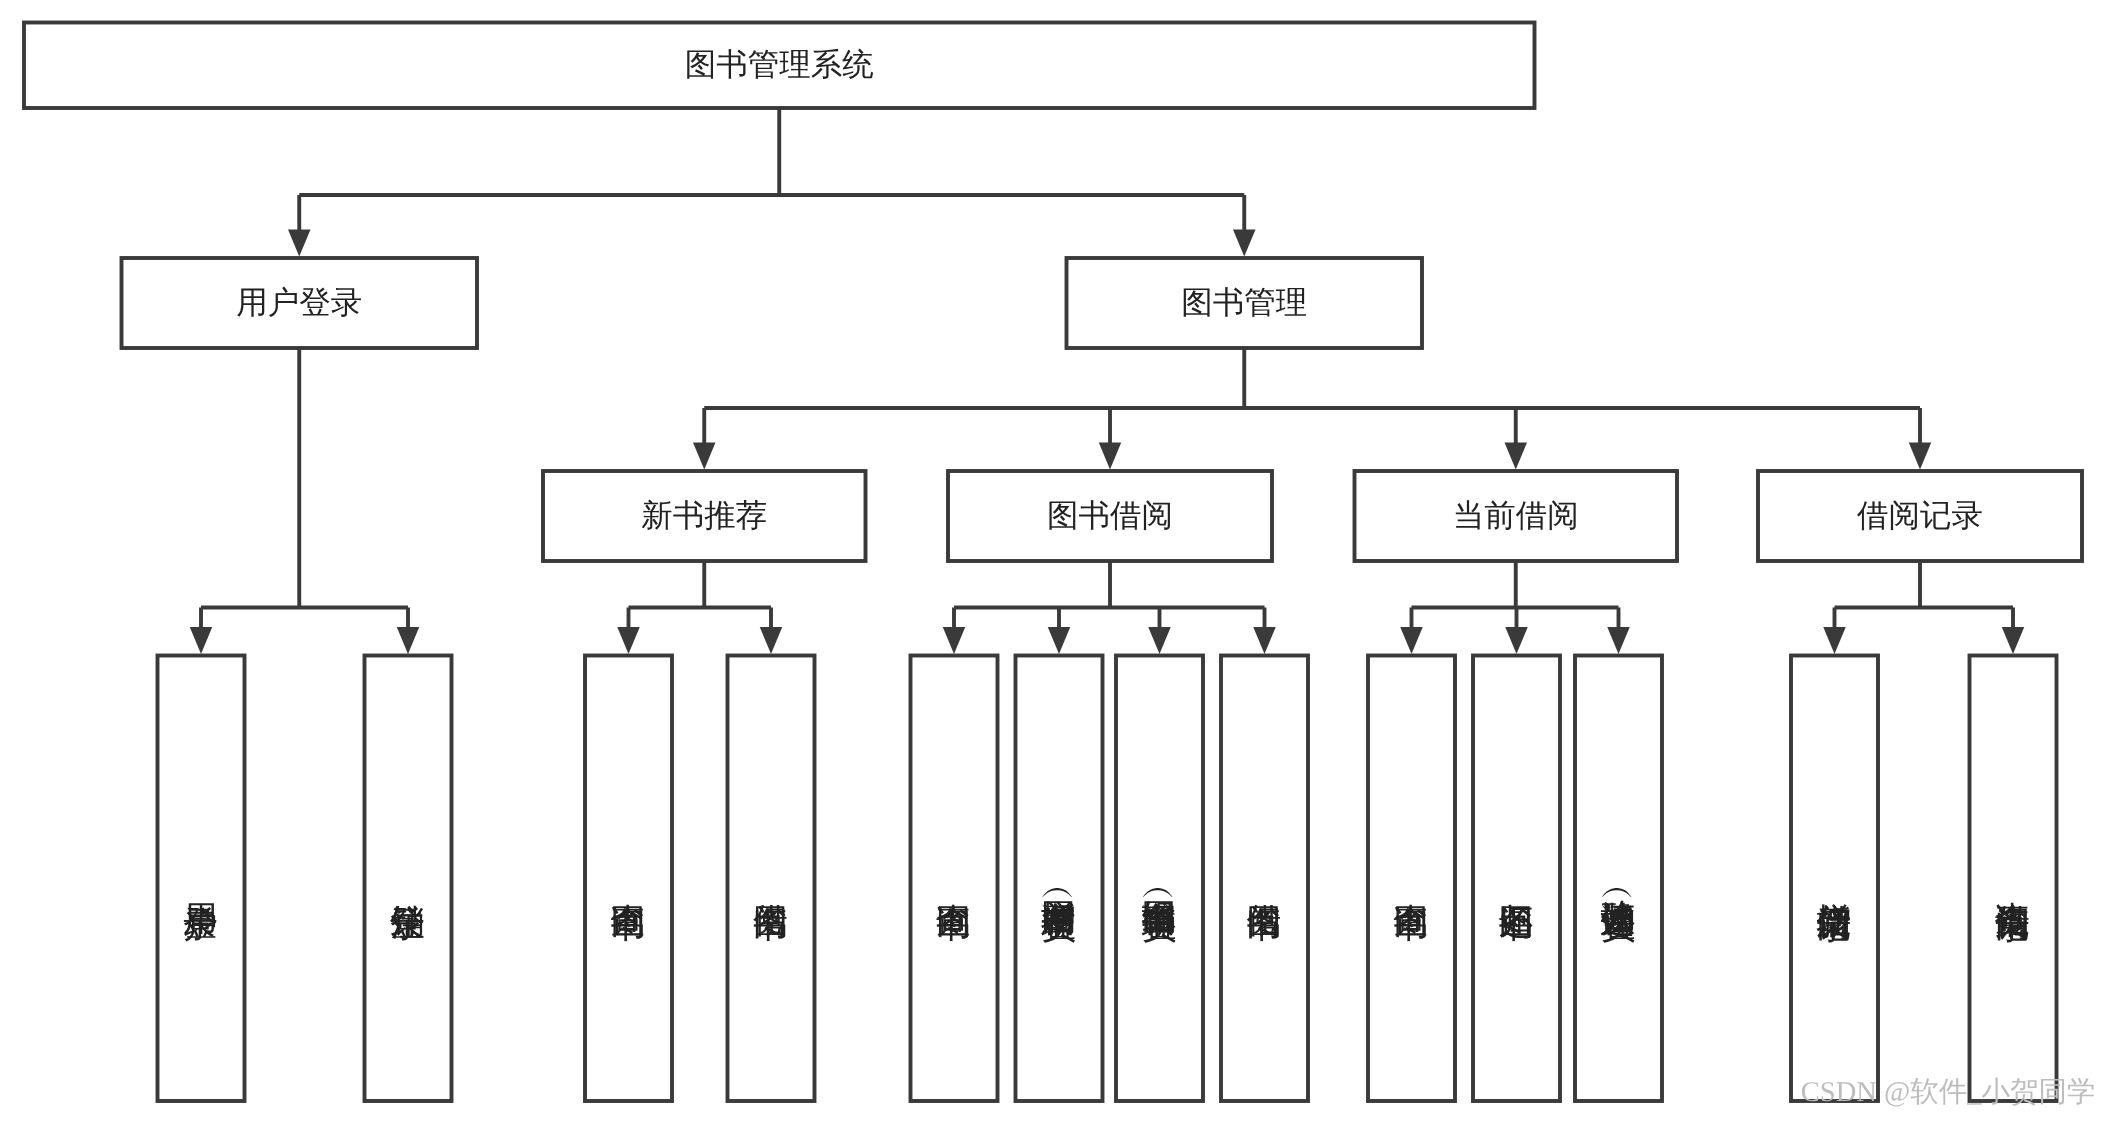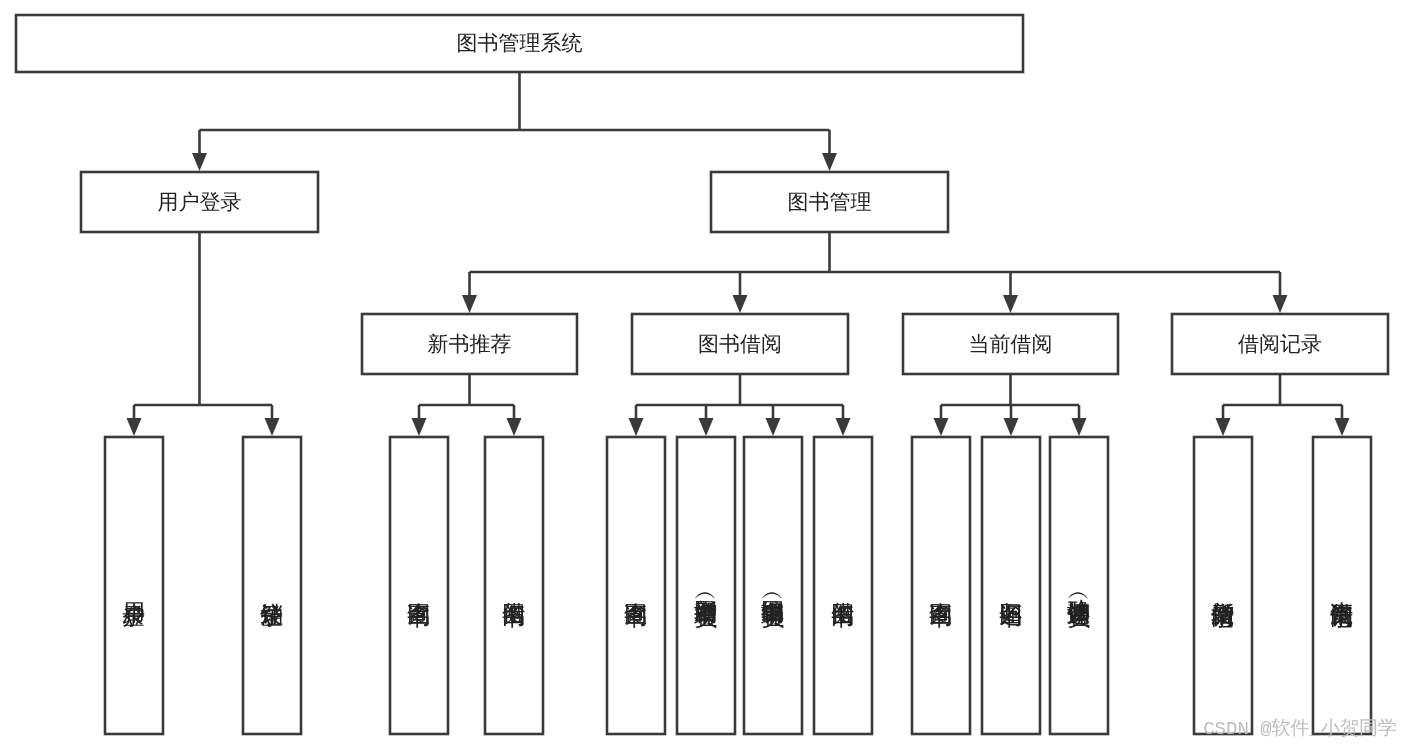--- a/index.html
+++ b/index.html
@@ -68,7 +68,7 @@
     position: absolute;
     right: 8px;
     bottom: 6px;
-    font-family: Liberation Mono, monospace;
+    font-family: Liberation Serif, serif;
     font-size: 19px;
     color: #bdbdbd;
     white-space: nowrap;

